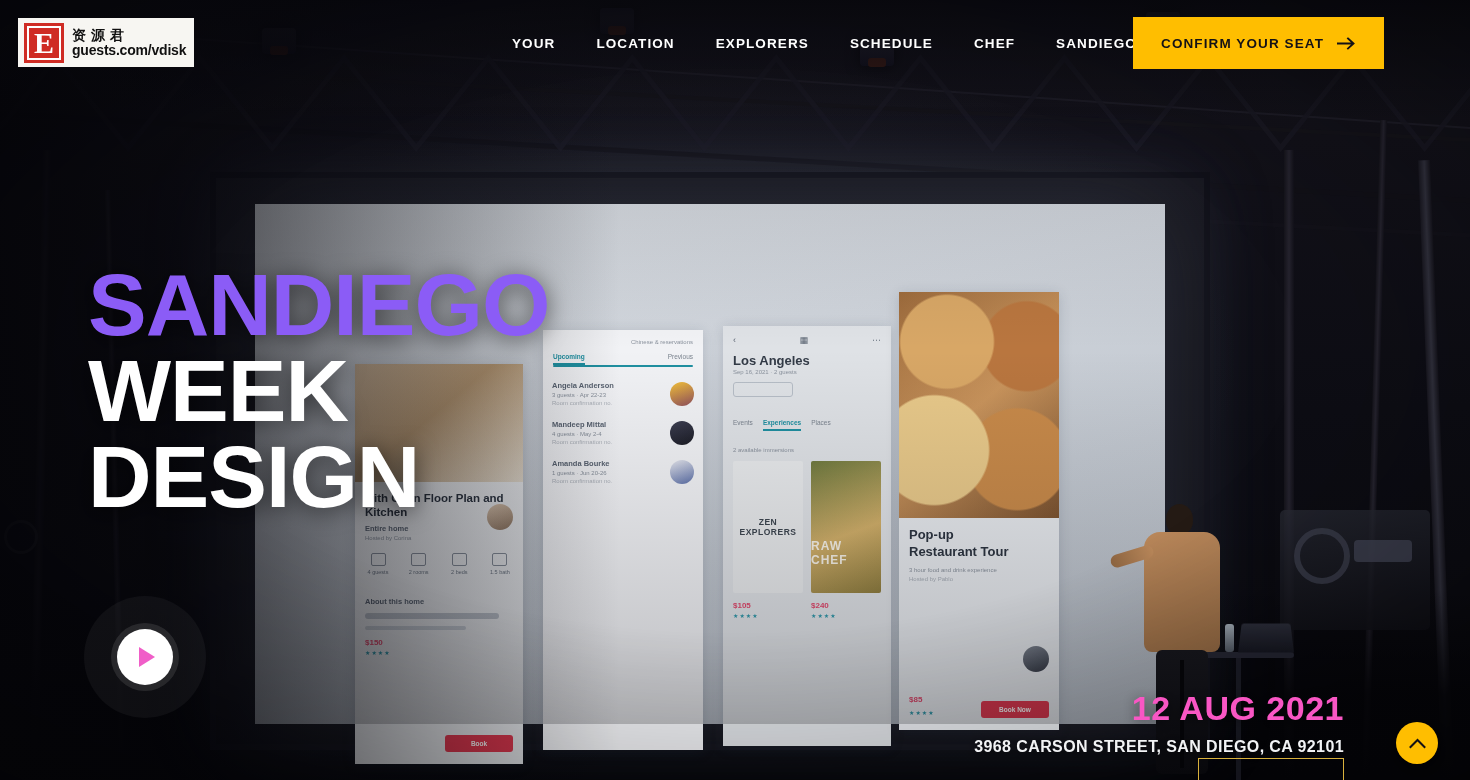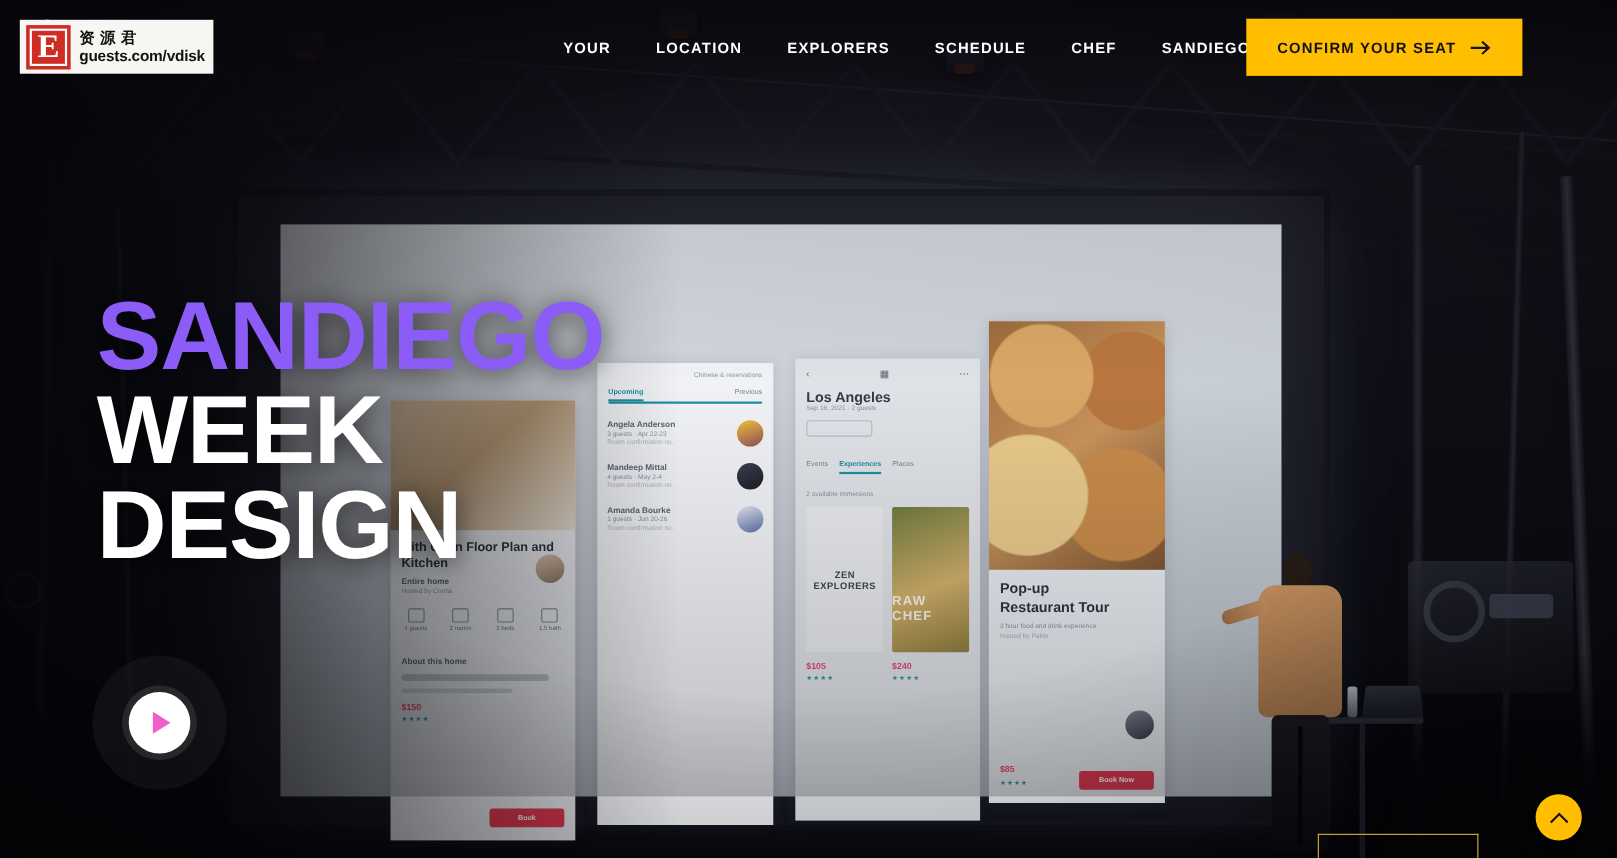--- a/index.html
+++ b/index.html
@@ -379,6 +379,10 @@
     </div>
   </div>
 
+  <div class="meta">
+    <div class="ev-date">12 AUG 2021</div>
+    <div class="ev-addr">3968 CARSON STREET, SAN DIEGO, CA 92101</div>
+  </div>
 
   <div class="ghost-box"></div>
 

